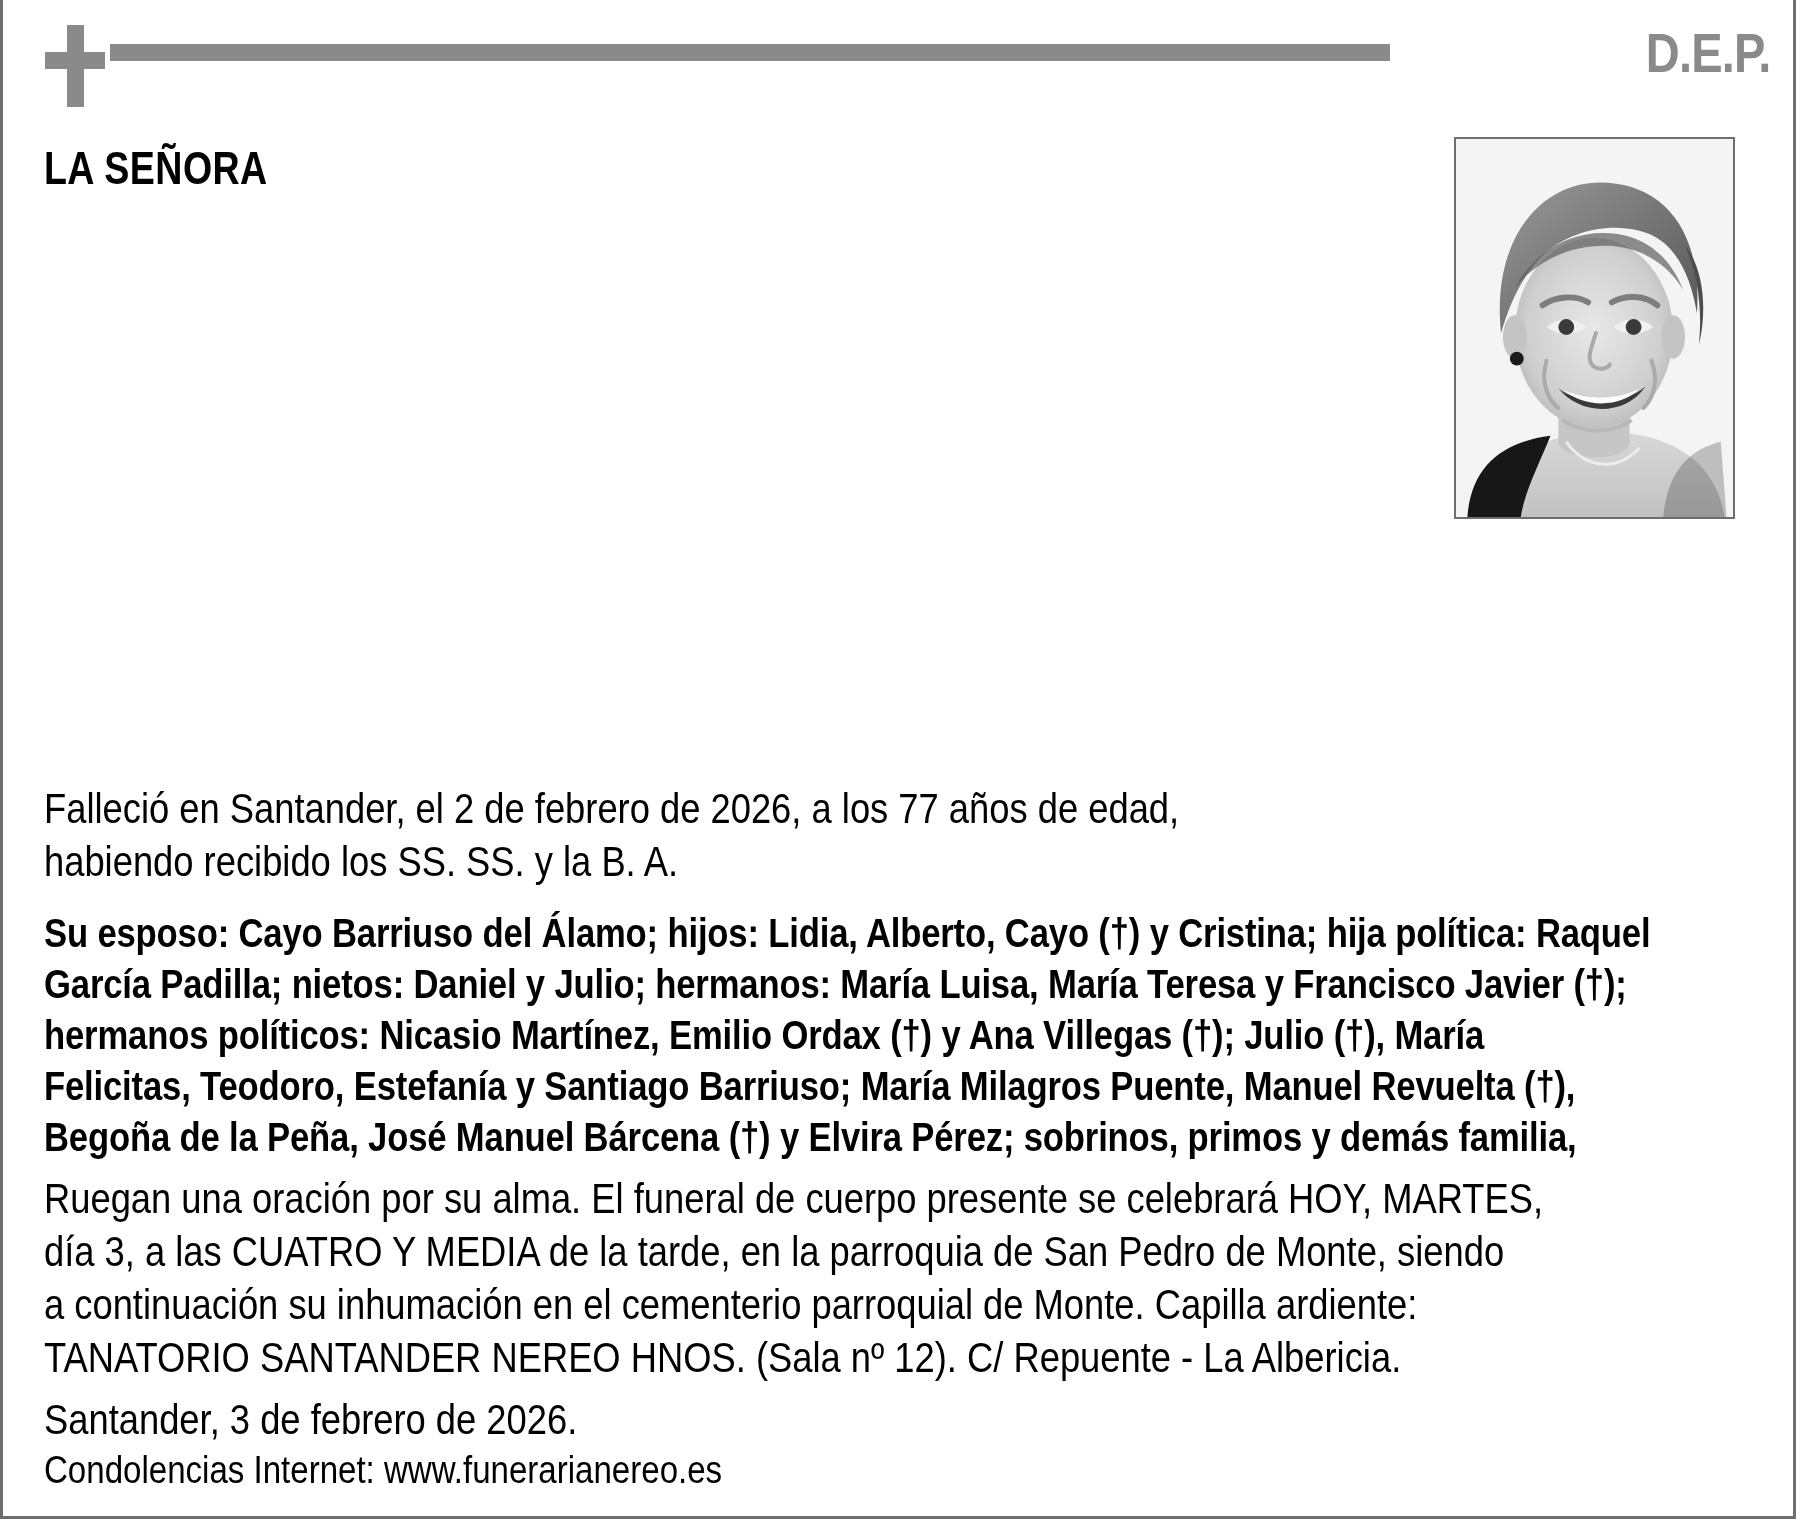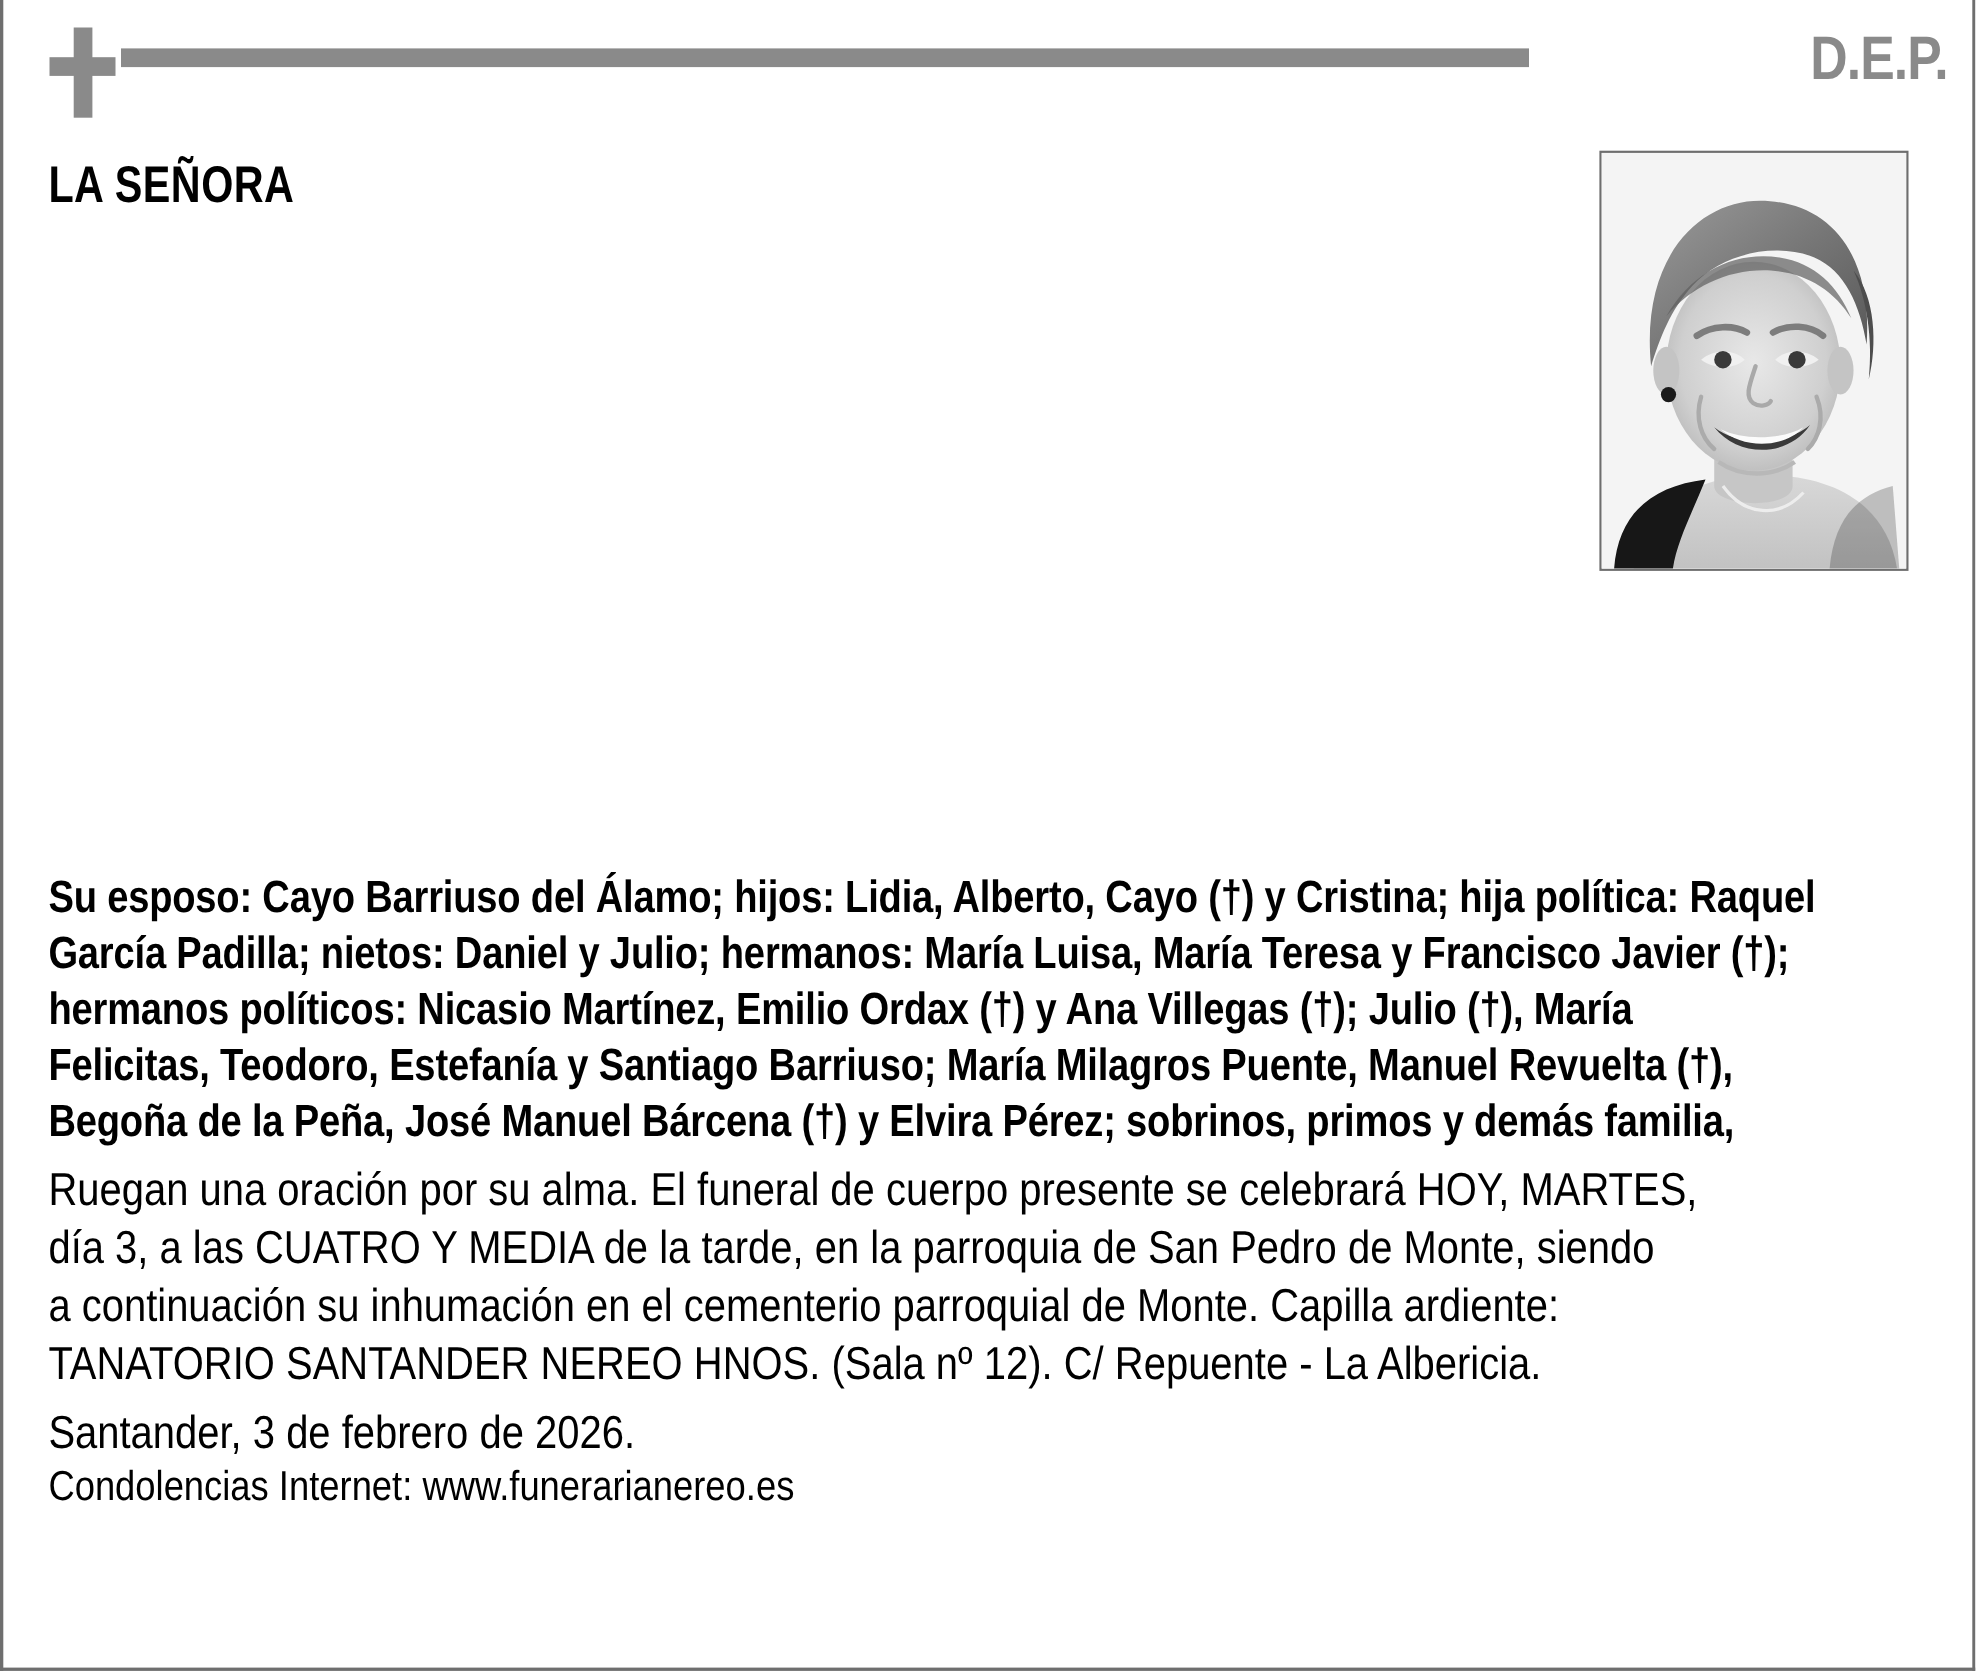--- a/index.html
+++ b/index.html
@@ -269,6 +269,10 @@
 
   <div class="body-text">
 
+    <p class="para regular">
+      <span class="para-line">Falleció en Santander, el 2 de febrero de 2026, a los 77 años de edad,</span>
+      <span class="para-line">habiendo recibido los SS. SS. y la B. A.</span>
+    </p>
 
     <p class="para bold">
       <span class="para-line">Su esposo: Cayo Barriuso del Álamo; hijos: Lidia, Alberto, Cayo (†) y Cristina; hija política: Raquel</span>

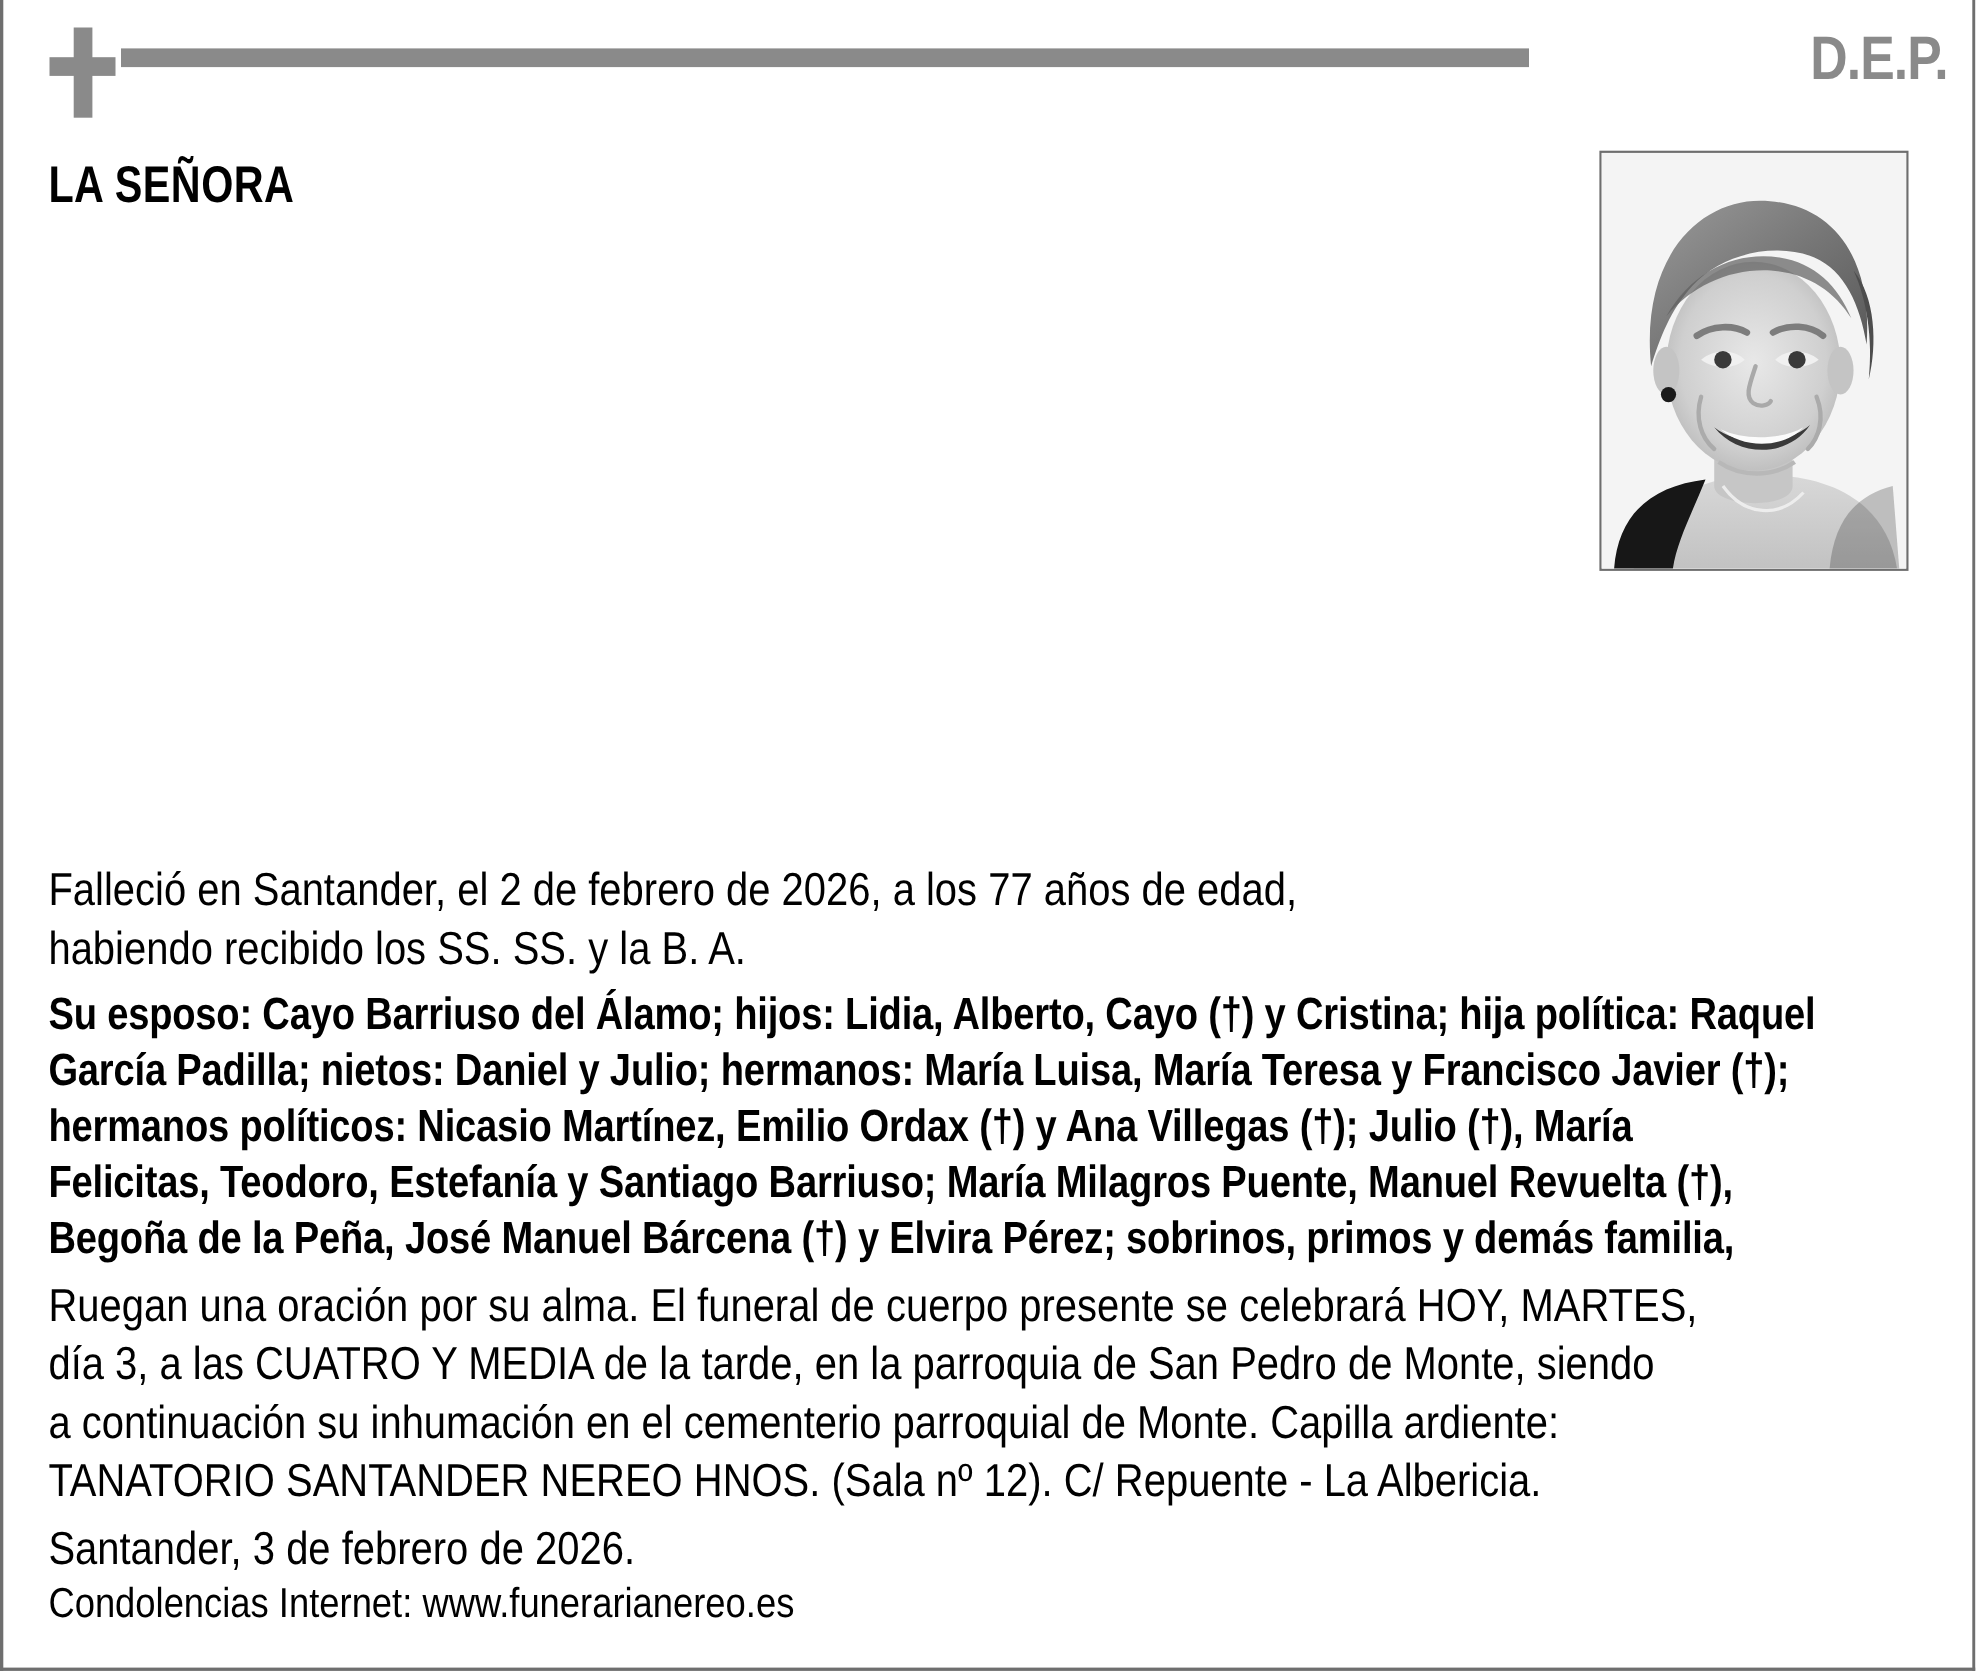--- a/index.html
+++ b/index.html
@@ -163,7 +163,7 @@
 
   
   .para.bold {
-    margin-top: 8px;
+    margin-top: 20px;
   }
   .para.bold .para-line {
     font-size: 41px;

